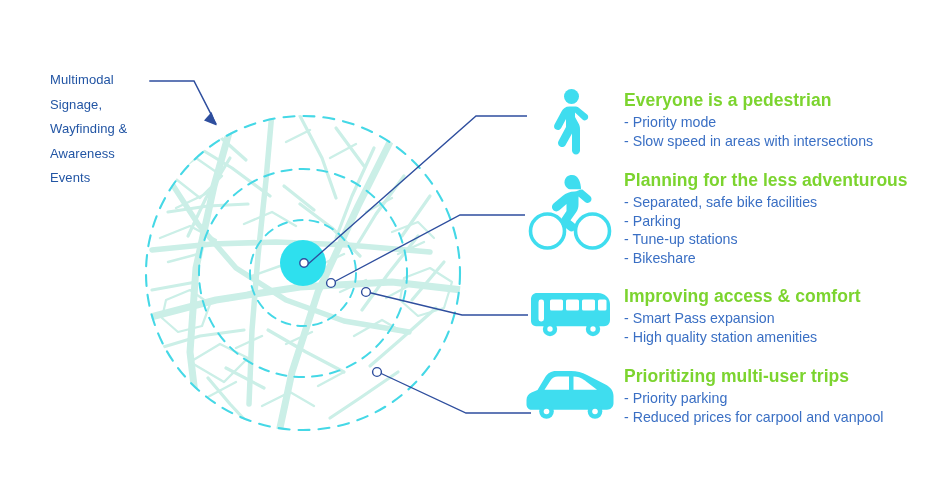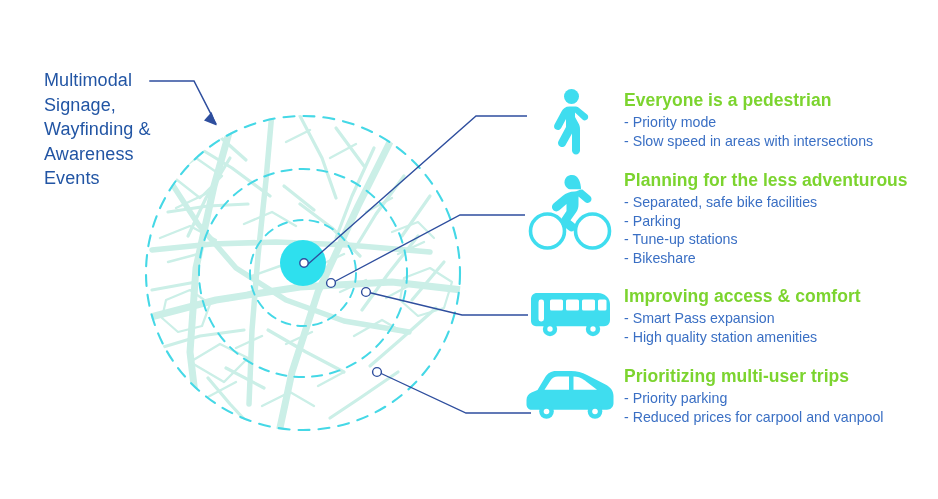--- a/index.html
+++ b/index.html
@@ -36,11 +36,11 @@
   
   #left-caption {
     position: absolute;
-    left: 44px;
+    left: 50px;
     top: 68px;
     width: 150px;
     color: #2255A4;
-    font-size: 18px;
+    font-size: 13px;
     line-height: 24.5px;
     letter-spacing: 0.1px;
     white-space: pre-line;

